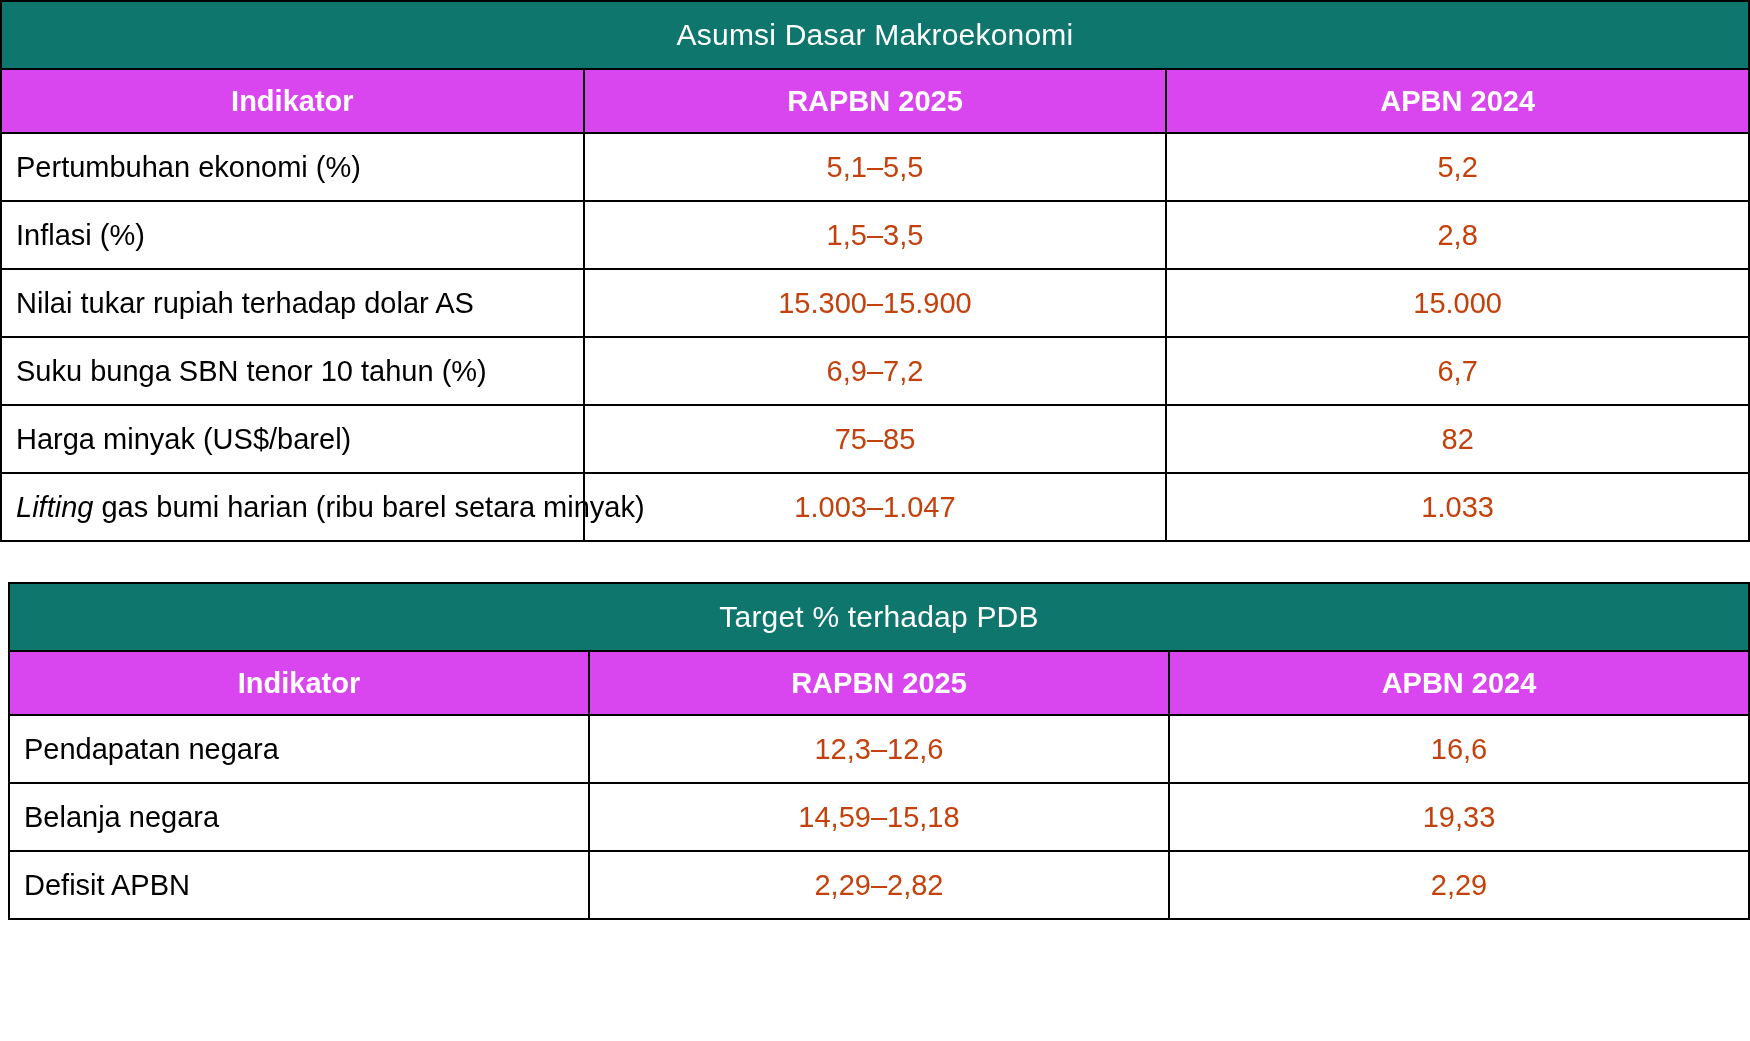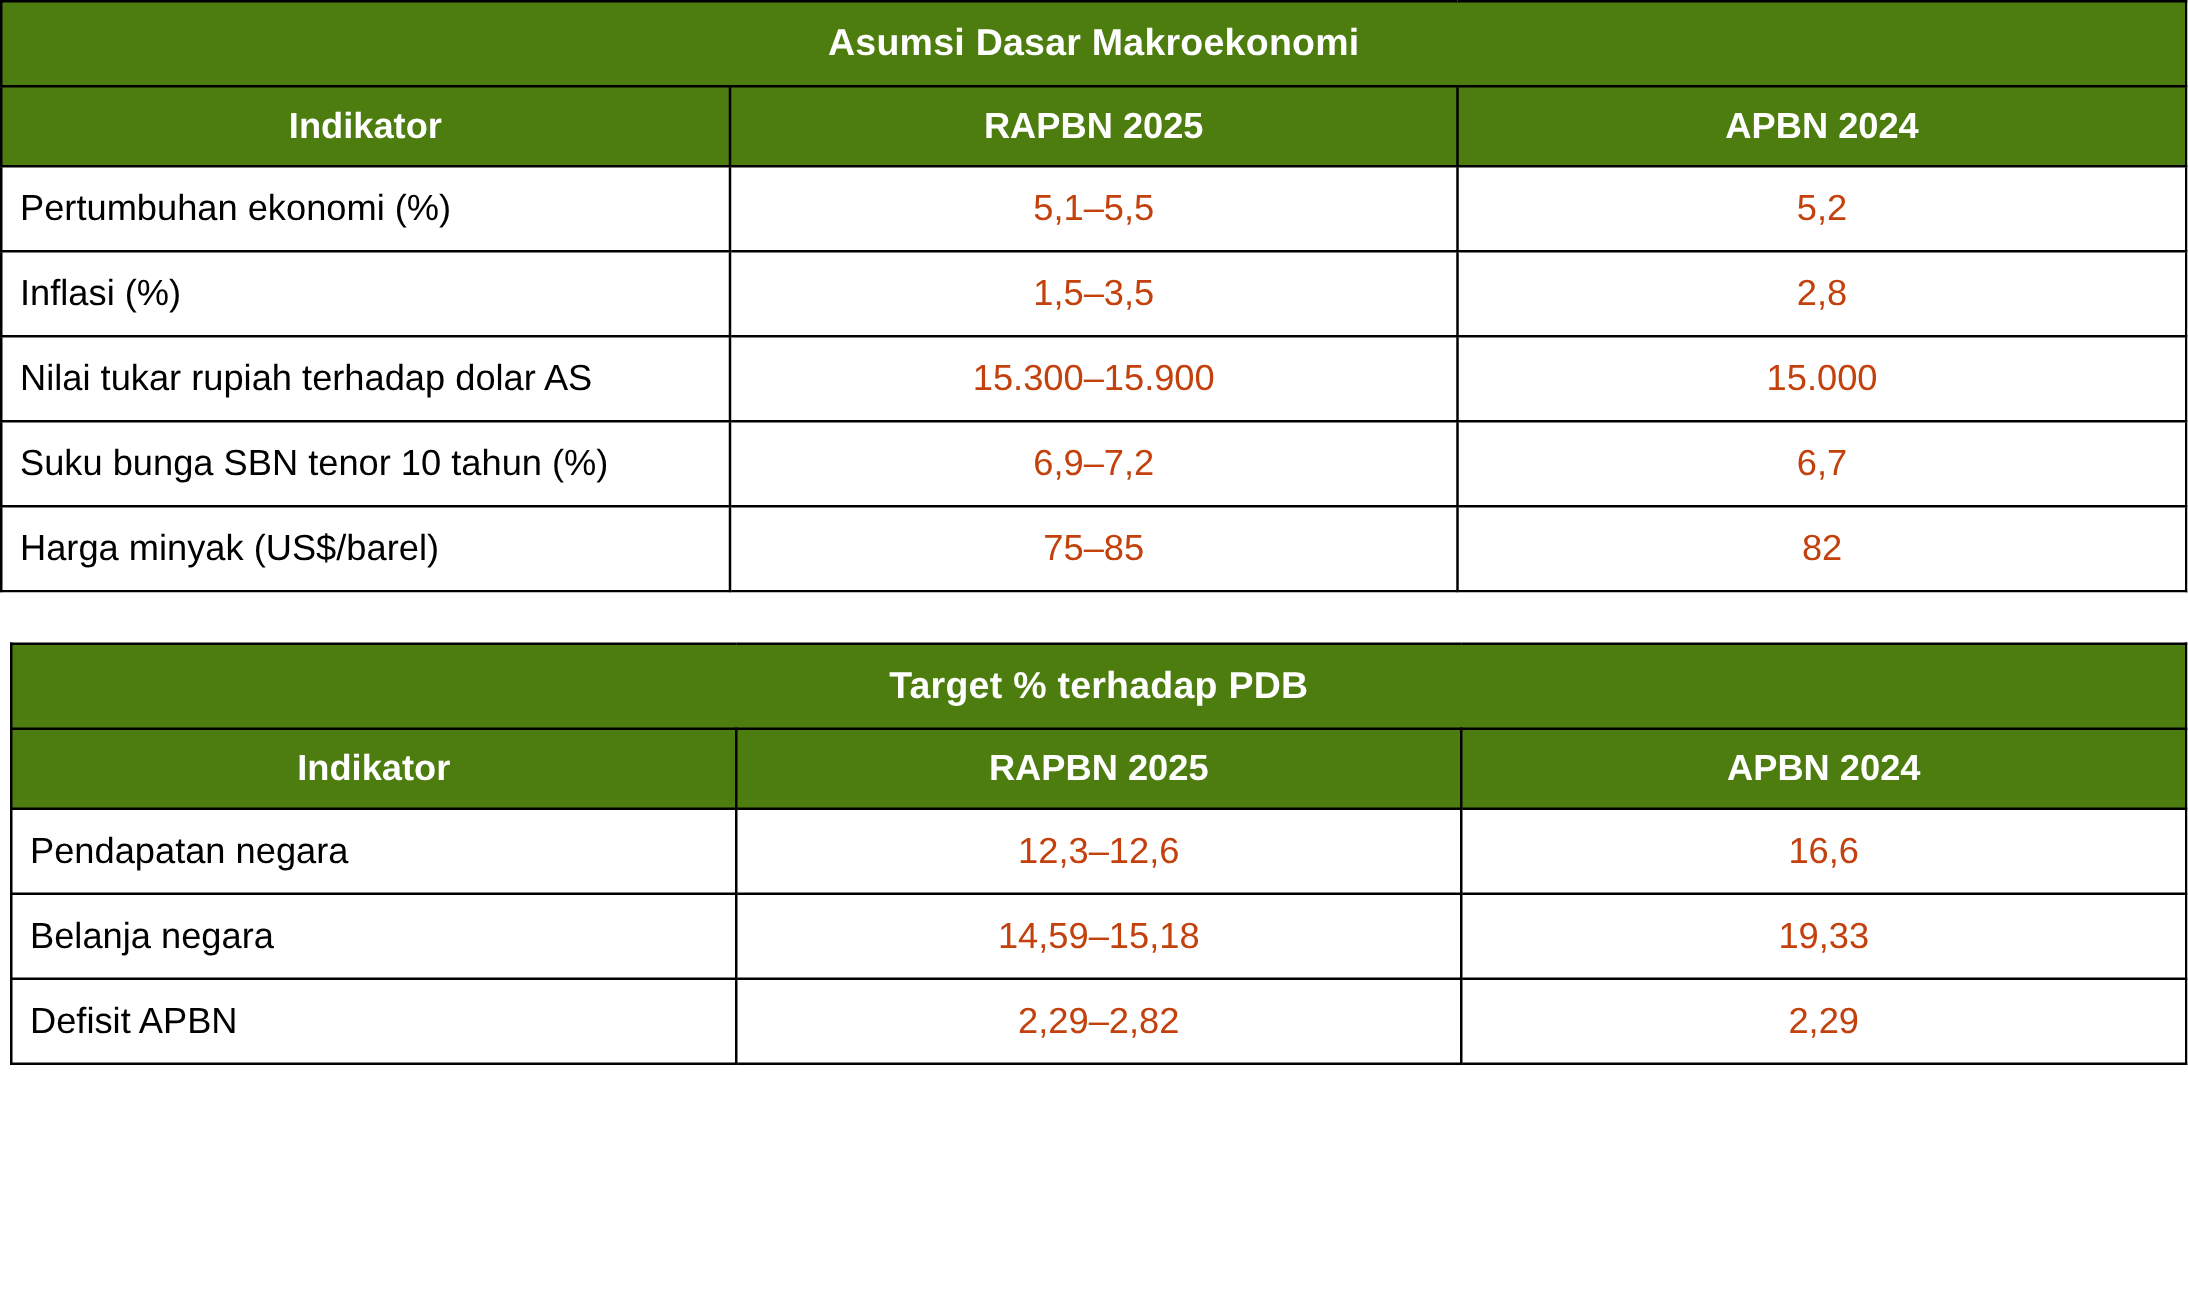--- a/index.html
+++ b/index.html
@@ -31,10 +31,10 @@
     margin: 0;
   }
   .title-cell {
-    background: #4d7c0f;
+    background: #0f766e;
     color: #ffffff;
     font-size: 30px;
-    font-weight: bold;
+    font-weight: normal;
     text-align: center;
     height: 66px;
     letter-spacing: 0.2px;

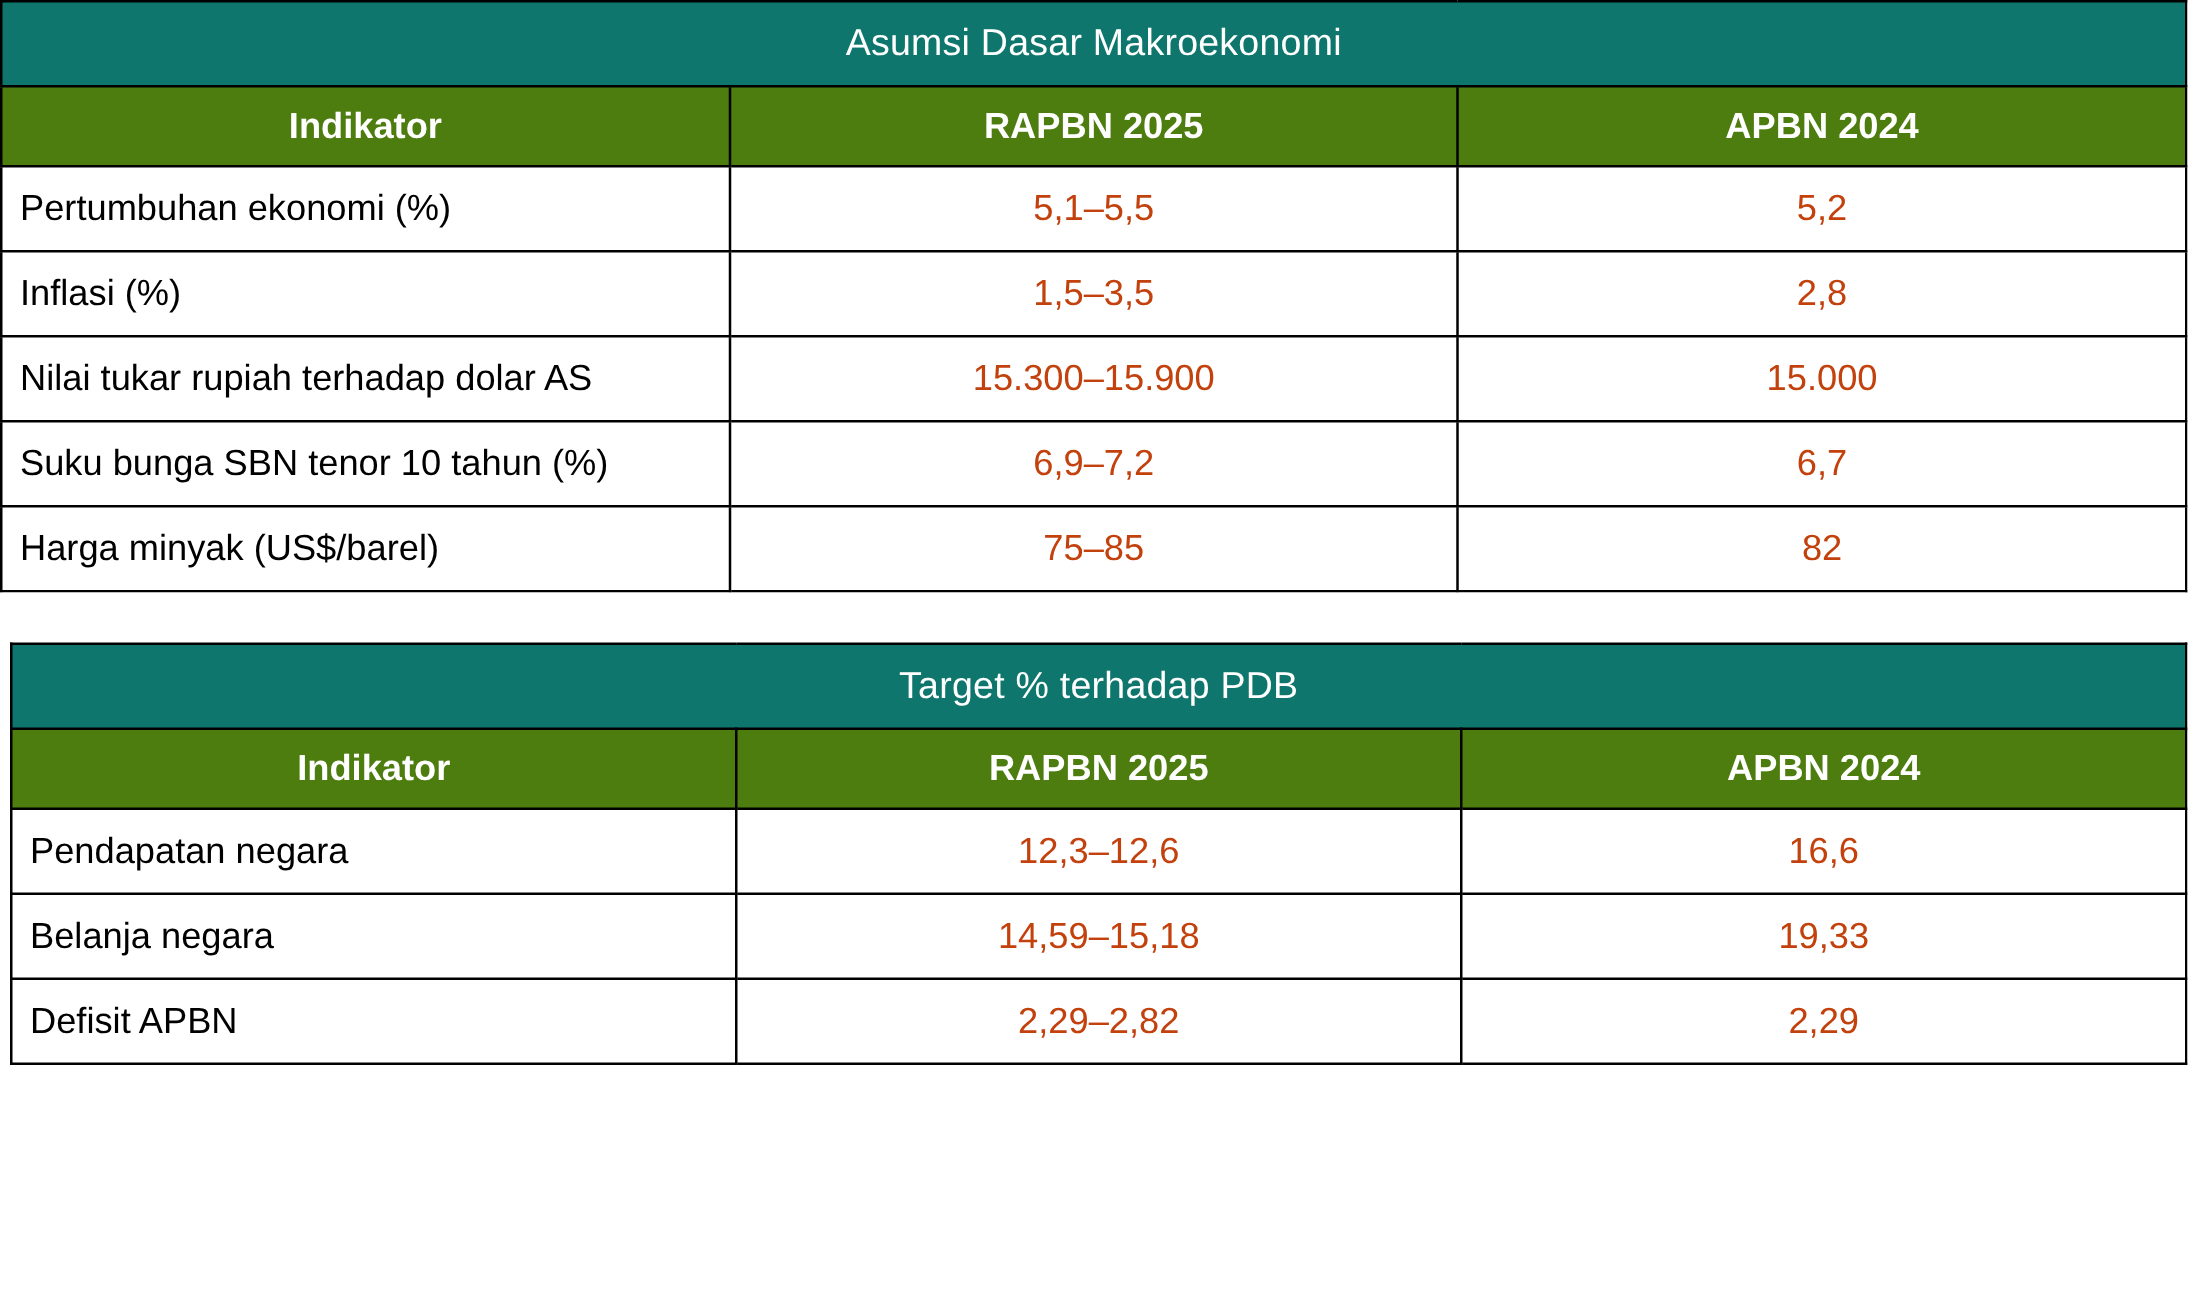--- a/index.html
+++ b/index.html
@@ -40,7 +40,7 @@
     letter-spacing: 0.2px;
   }
   .hdr-cell {
-    background: #4d7c0f;
+    background: #d946ef;
     color: #ffffff;
     font-size: 29px;
     font-weight: bold;

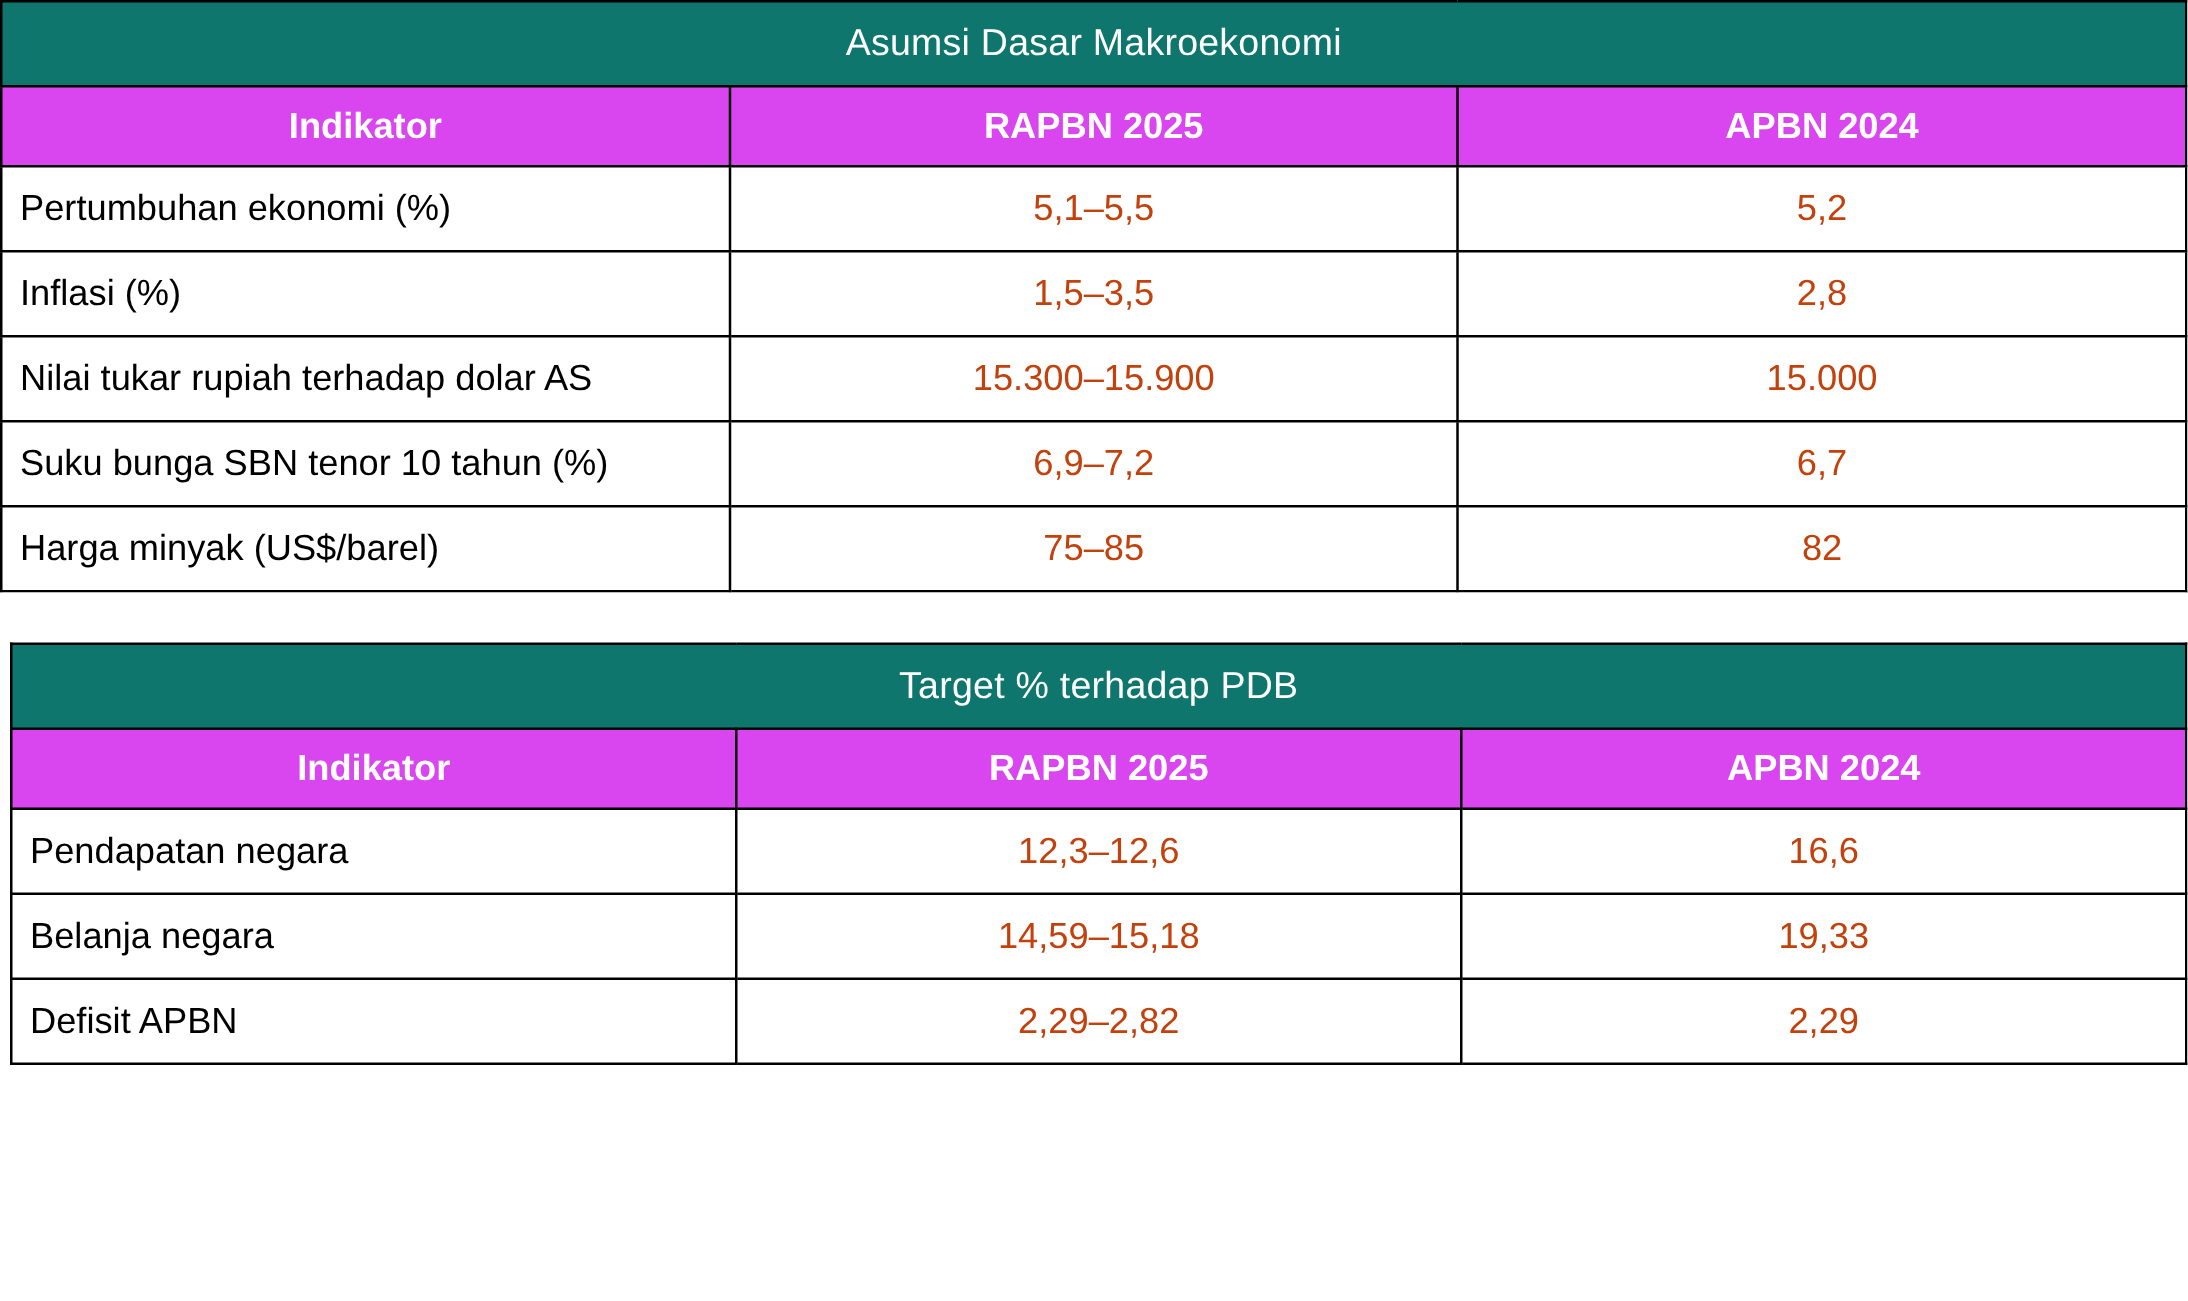--- a/index.html
+++ b/index.html
@@ -120,6 +120,11 @@
         <td class="val-cell">75–85</td>
         <td class="val-cell">82</td>
       </tr>
+      <tr>
+        <td class="lbl-cell"><span class="ital">Lifting</span><span> gas bumi harian (ribu barel setara minyak)</span></td>
+        <td class="val-cell">1.003–1.047</td>
+        <td class="val-cell">1.033</td>
+      </tr>
     </tbody>
   </table>
 

